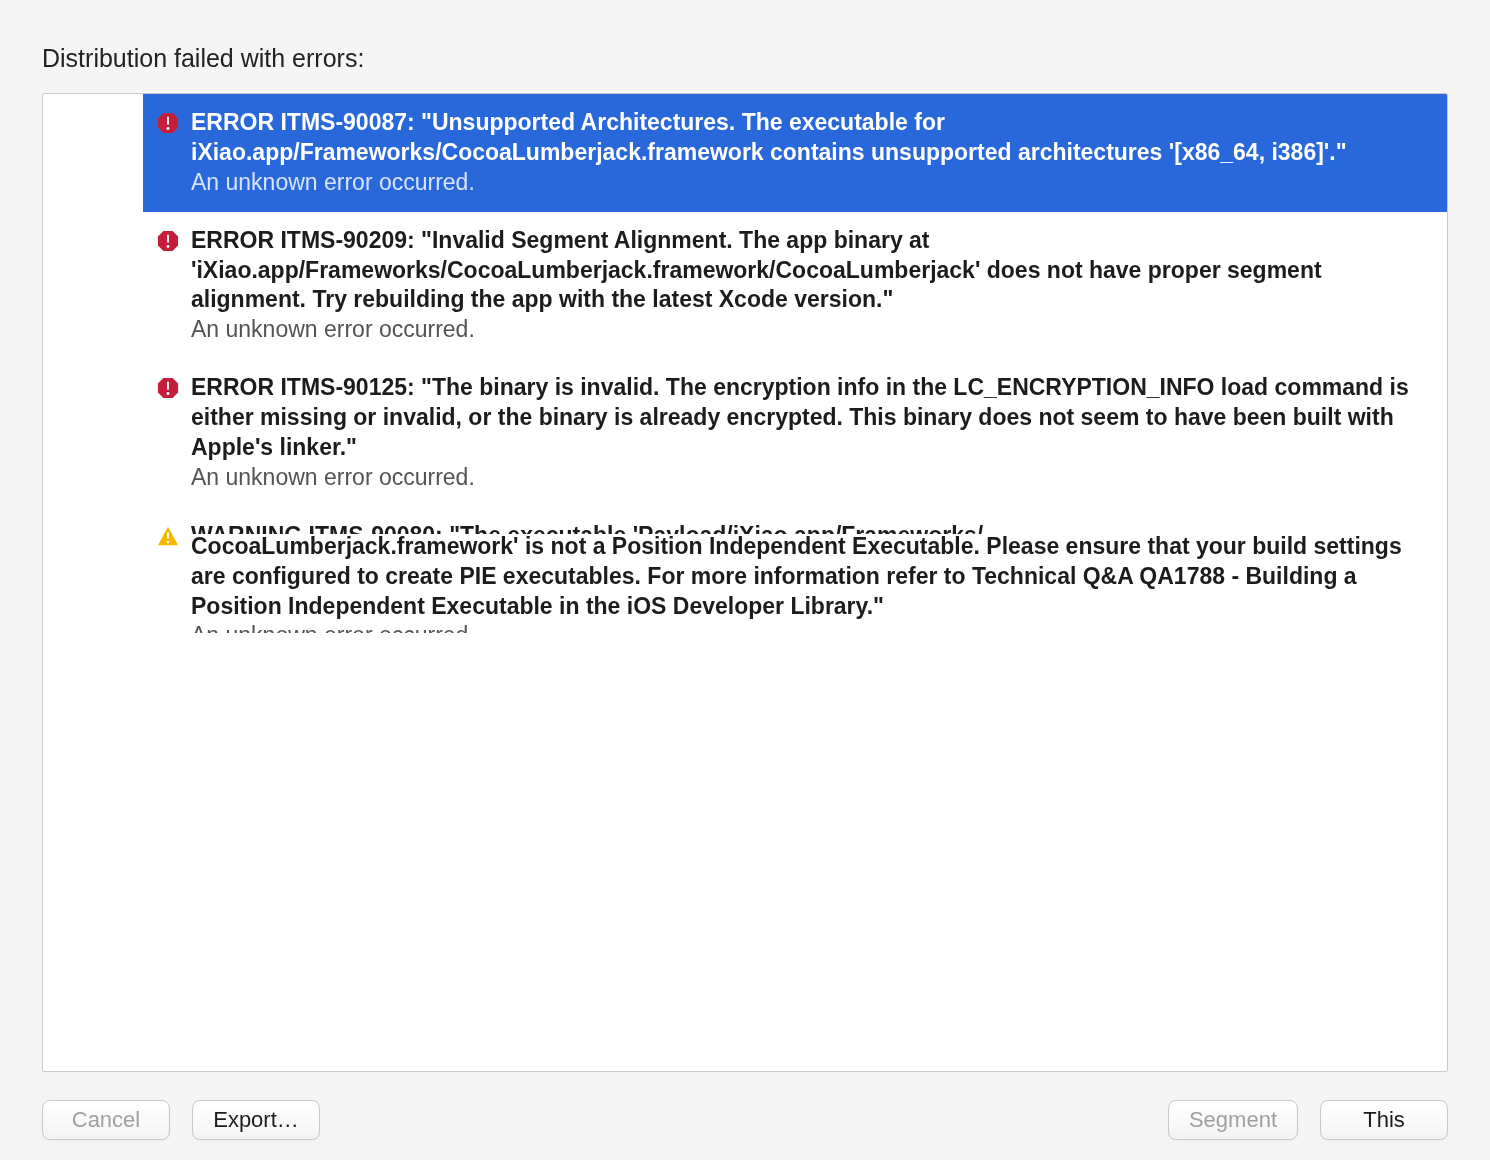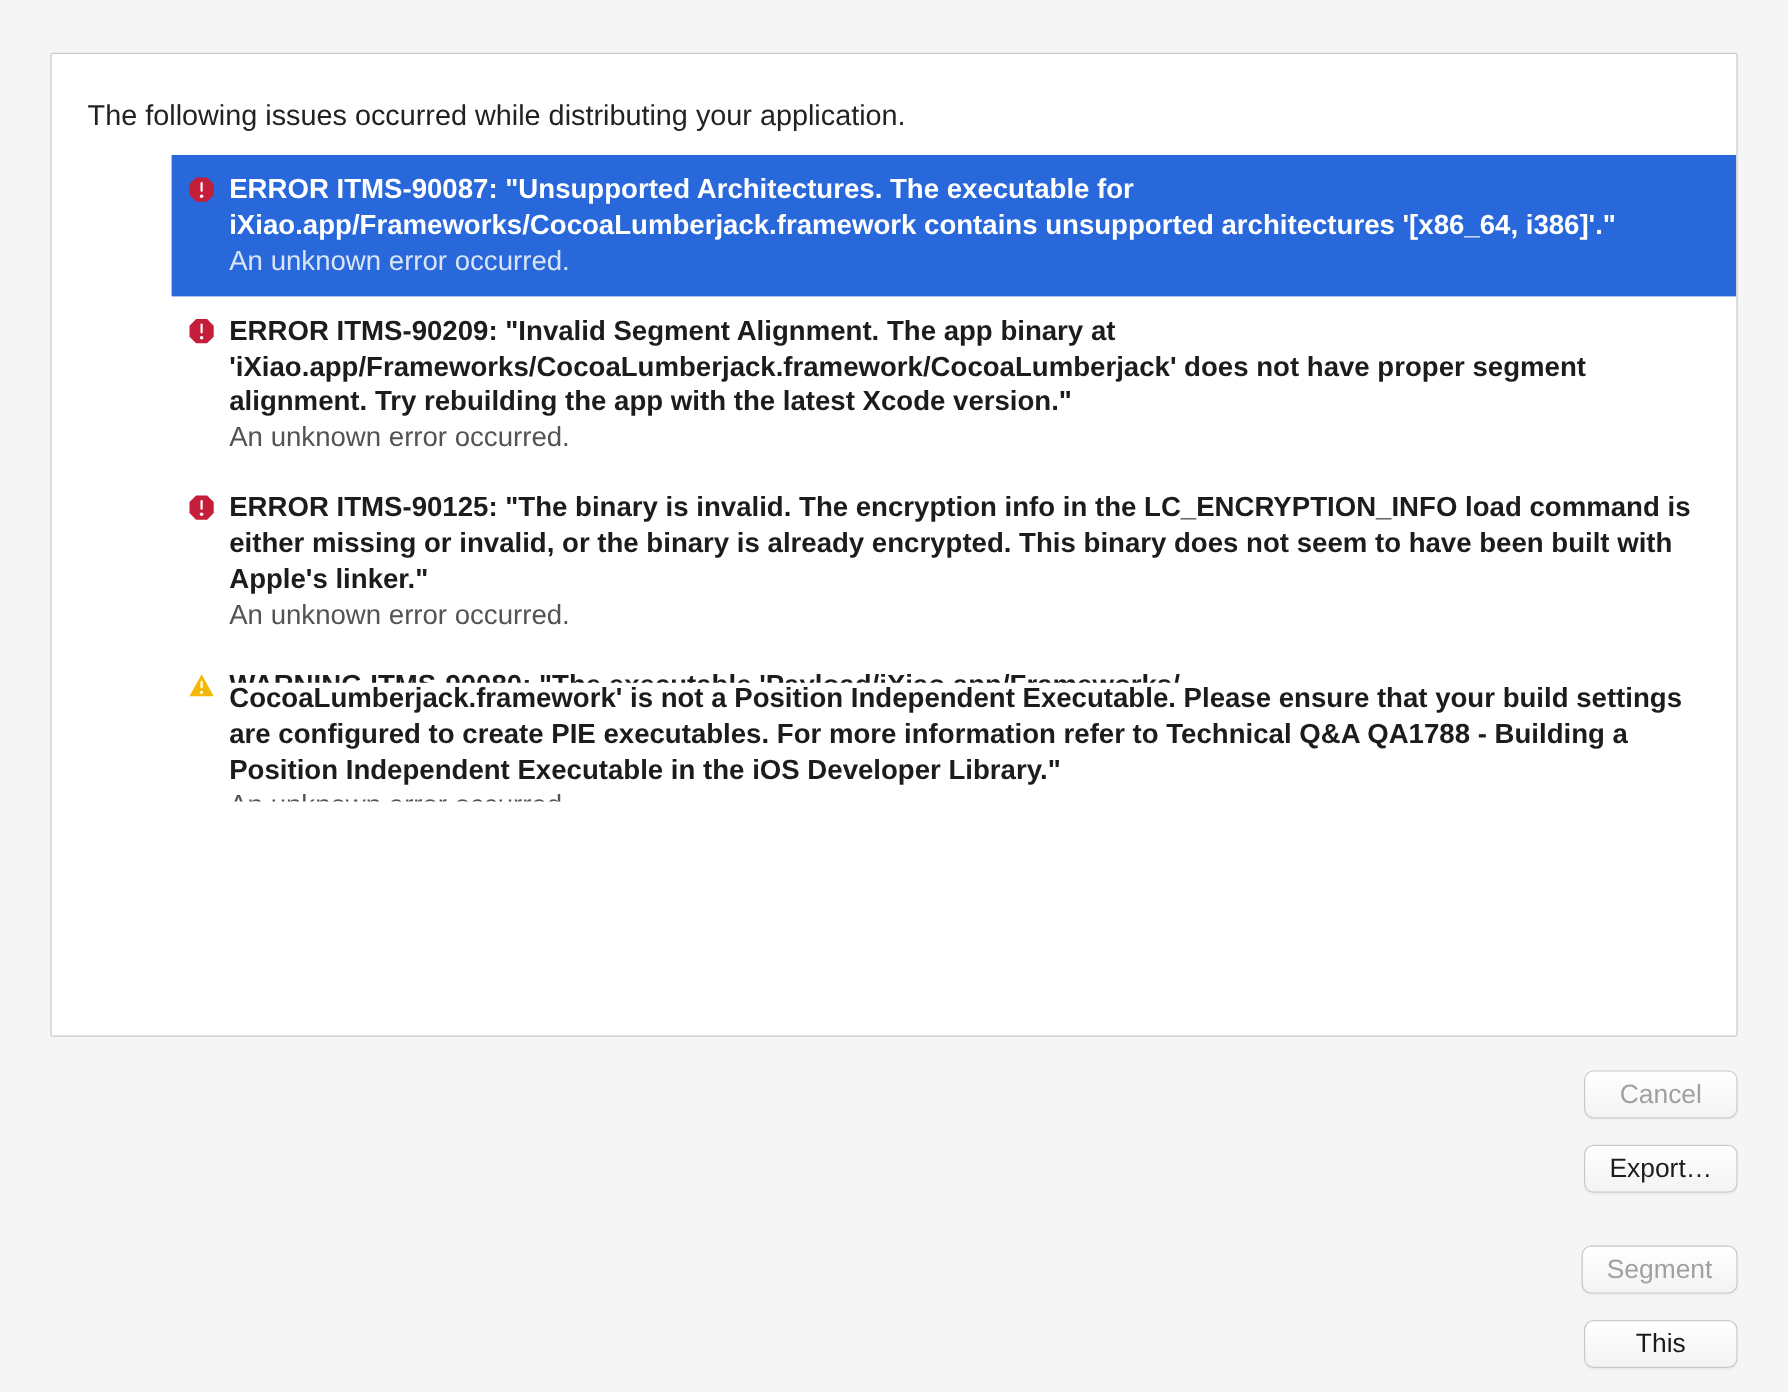--- a/index.html
+++ b/index.html
@@ -133,6 +133,7 @@
 
 <div class="window">
 
+  <div class="heading">Distribution failed with errors:</div>
 
   <div class="panel">
     <div class="panel-intro">The following issues occurred while distributing your application.</div>

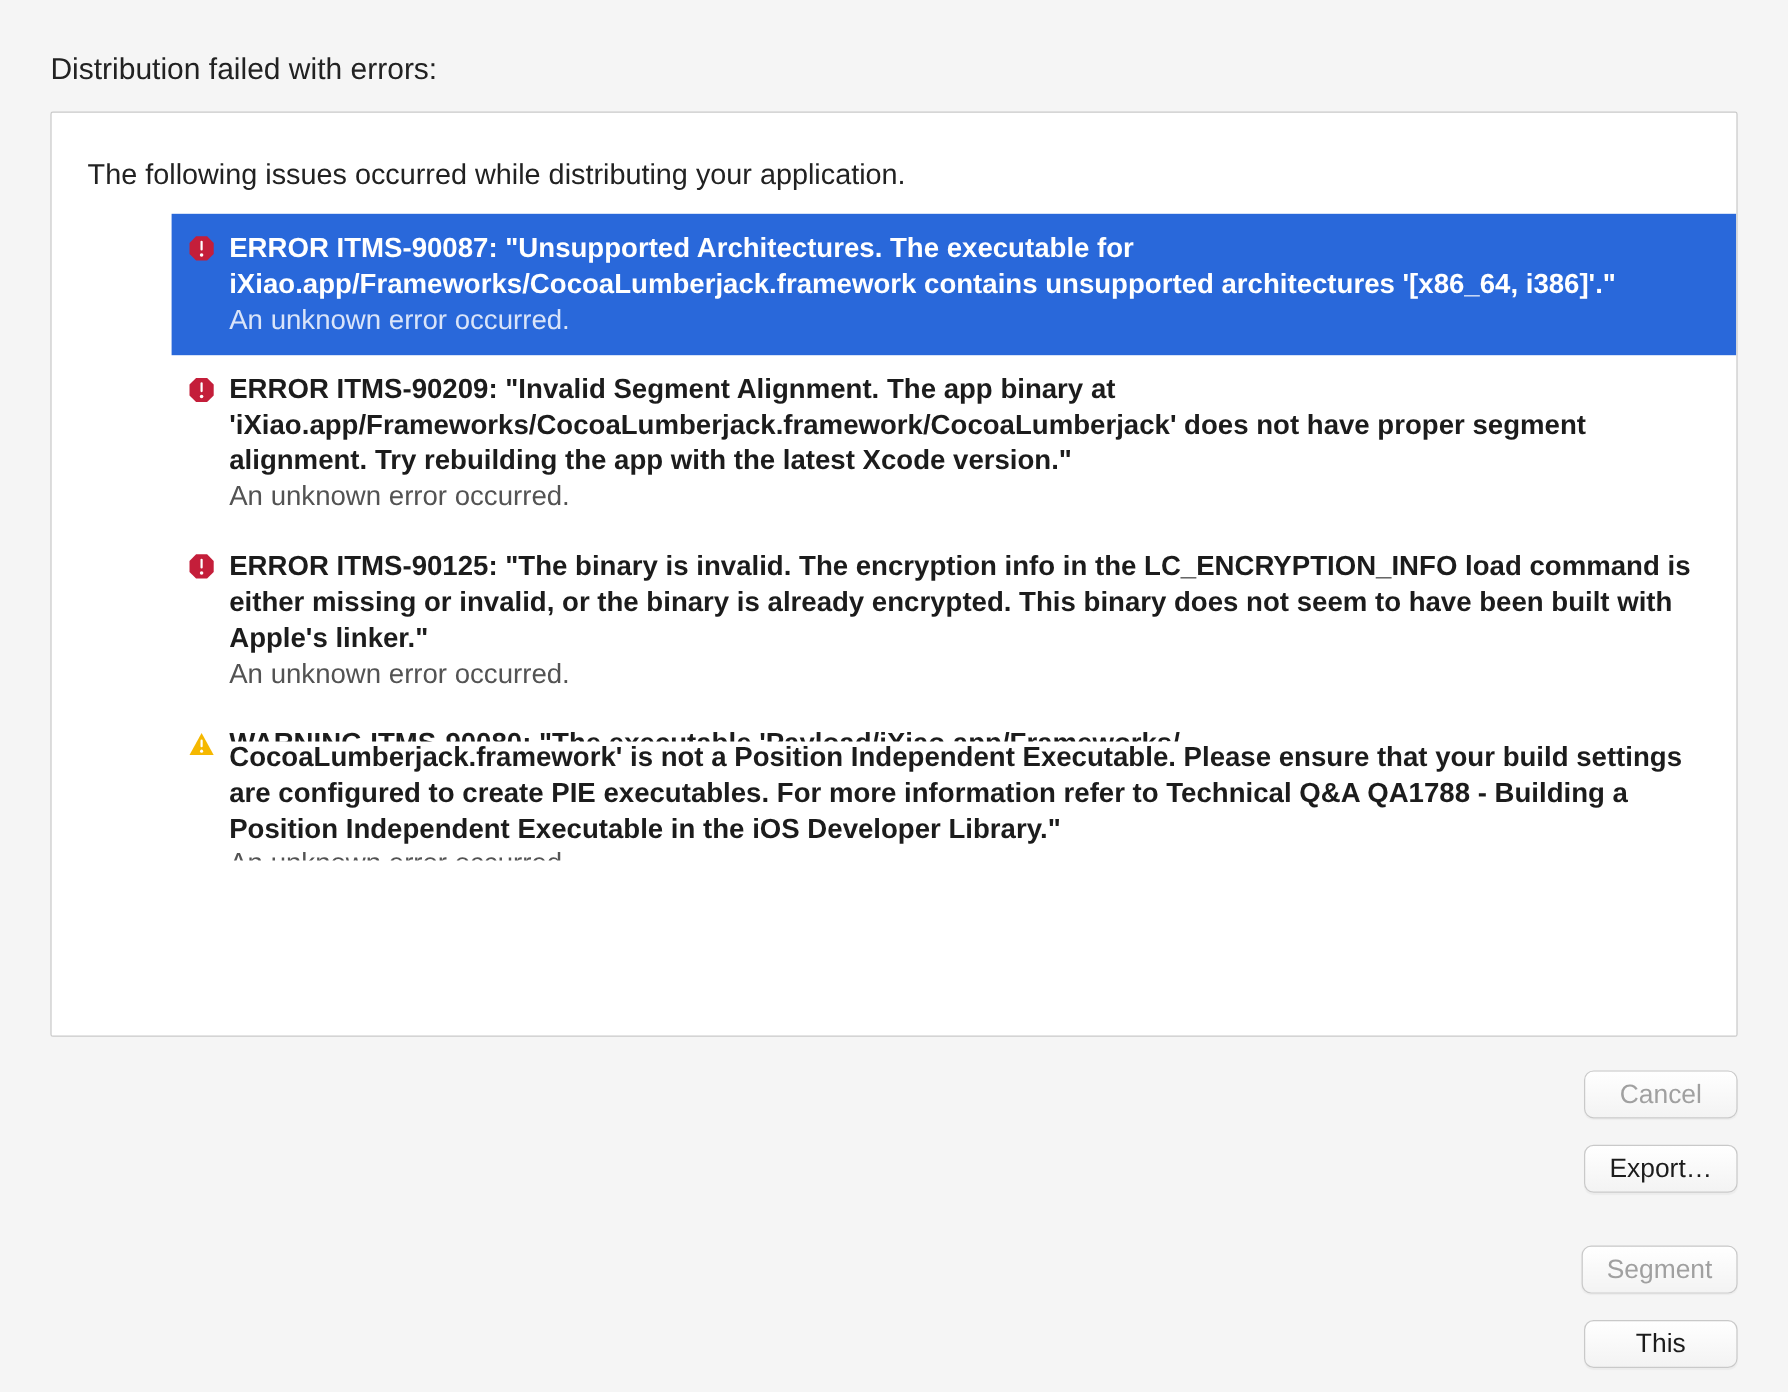--- a/index.html
+++ b/index.html
@@ -136,7 +136,6 @@
   <div class="heading">Distribution failed with errors:</div>
 
   <div class="panel">
-    <div class="panel-intro">The following issues occurred while distributing your application.</div>
 
     <div class="issues">
 

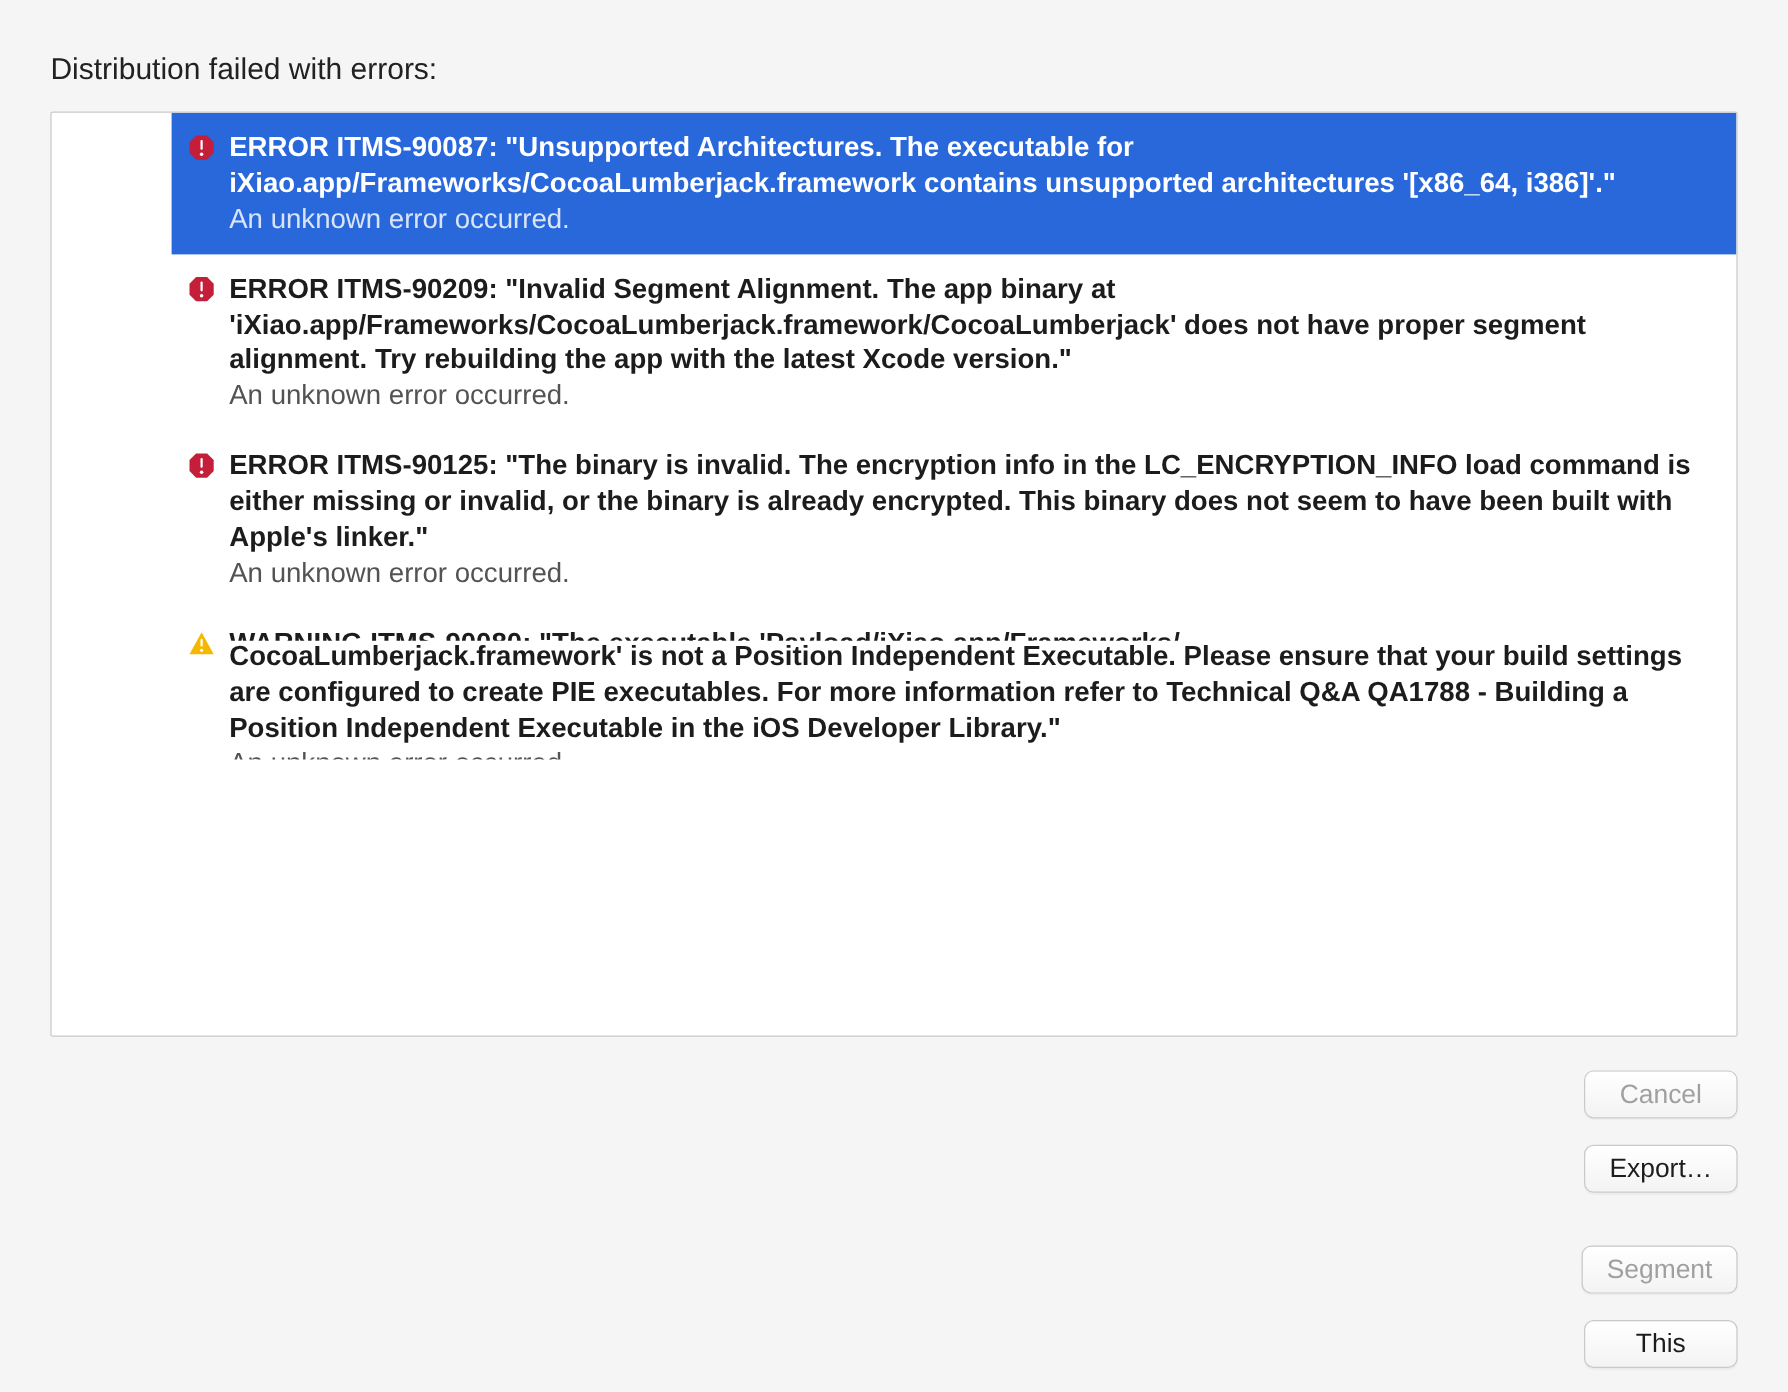--- a/index.html
+++ b/index.html
@@ -95,10 +95,9 @@
   }
   .button-row {
     display:flex;
-    flex-direction:column;
     gap:22px;
     margin-top:28px;
-    align-items:flex-end;
+    align-items:center;
   }
   .spacer { flex:1 1 auto; }
   button.mac-btn {

